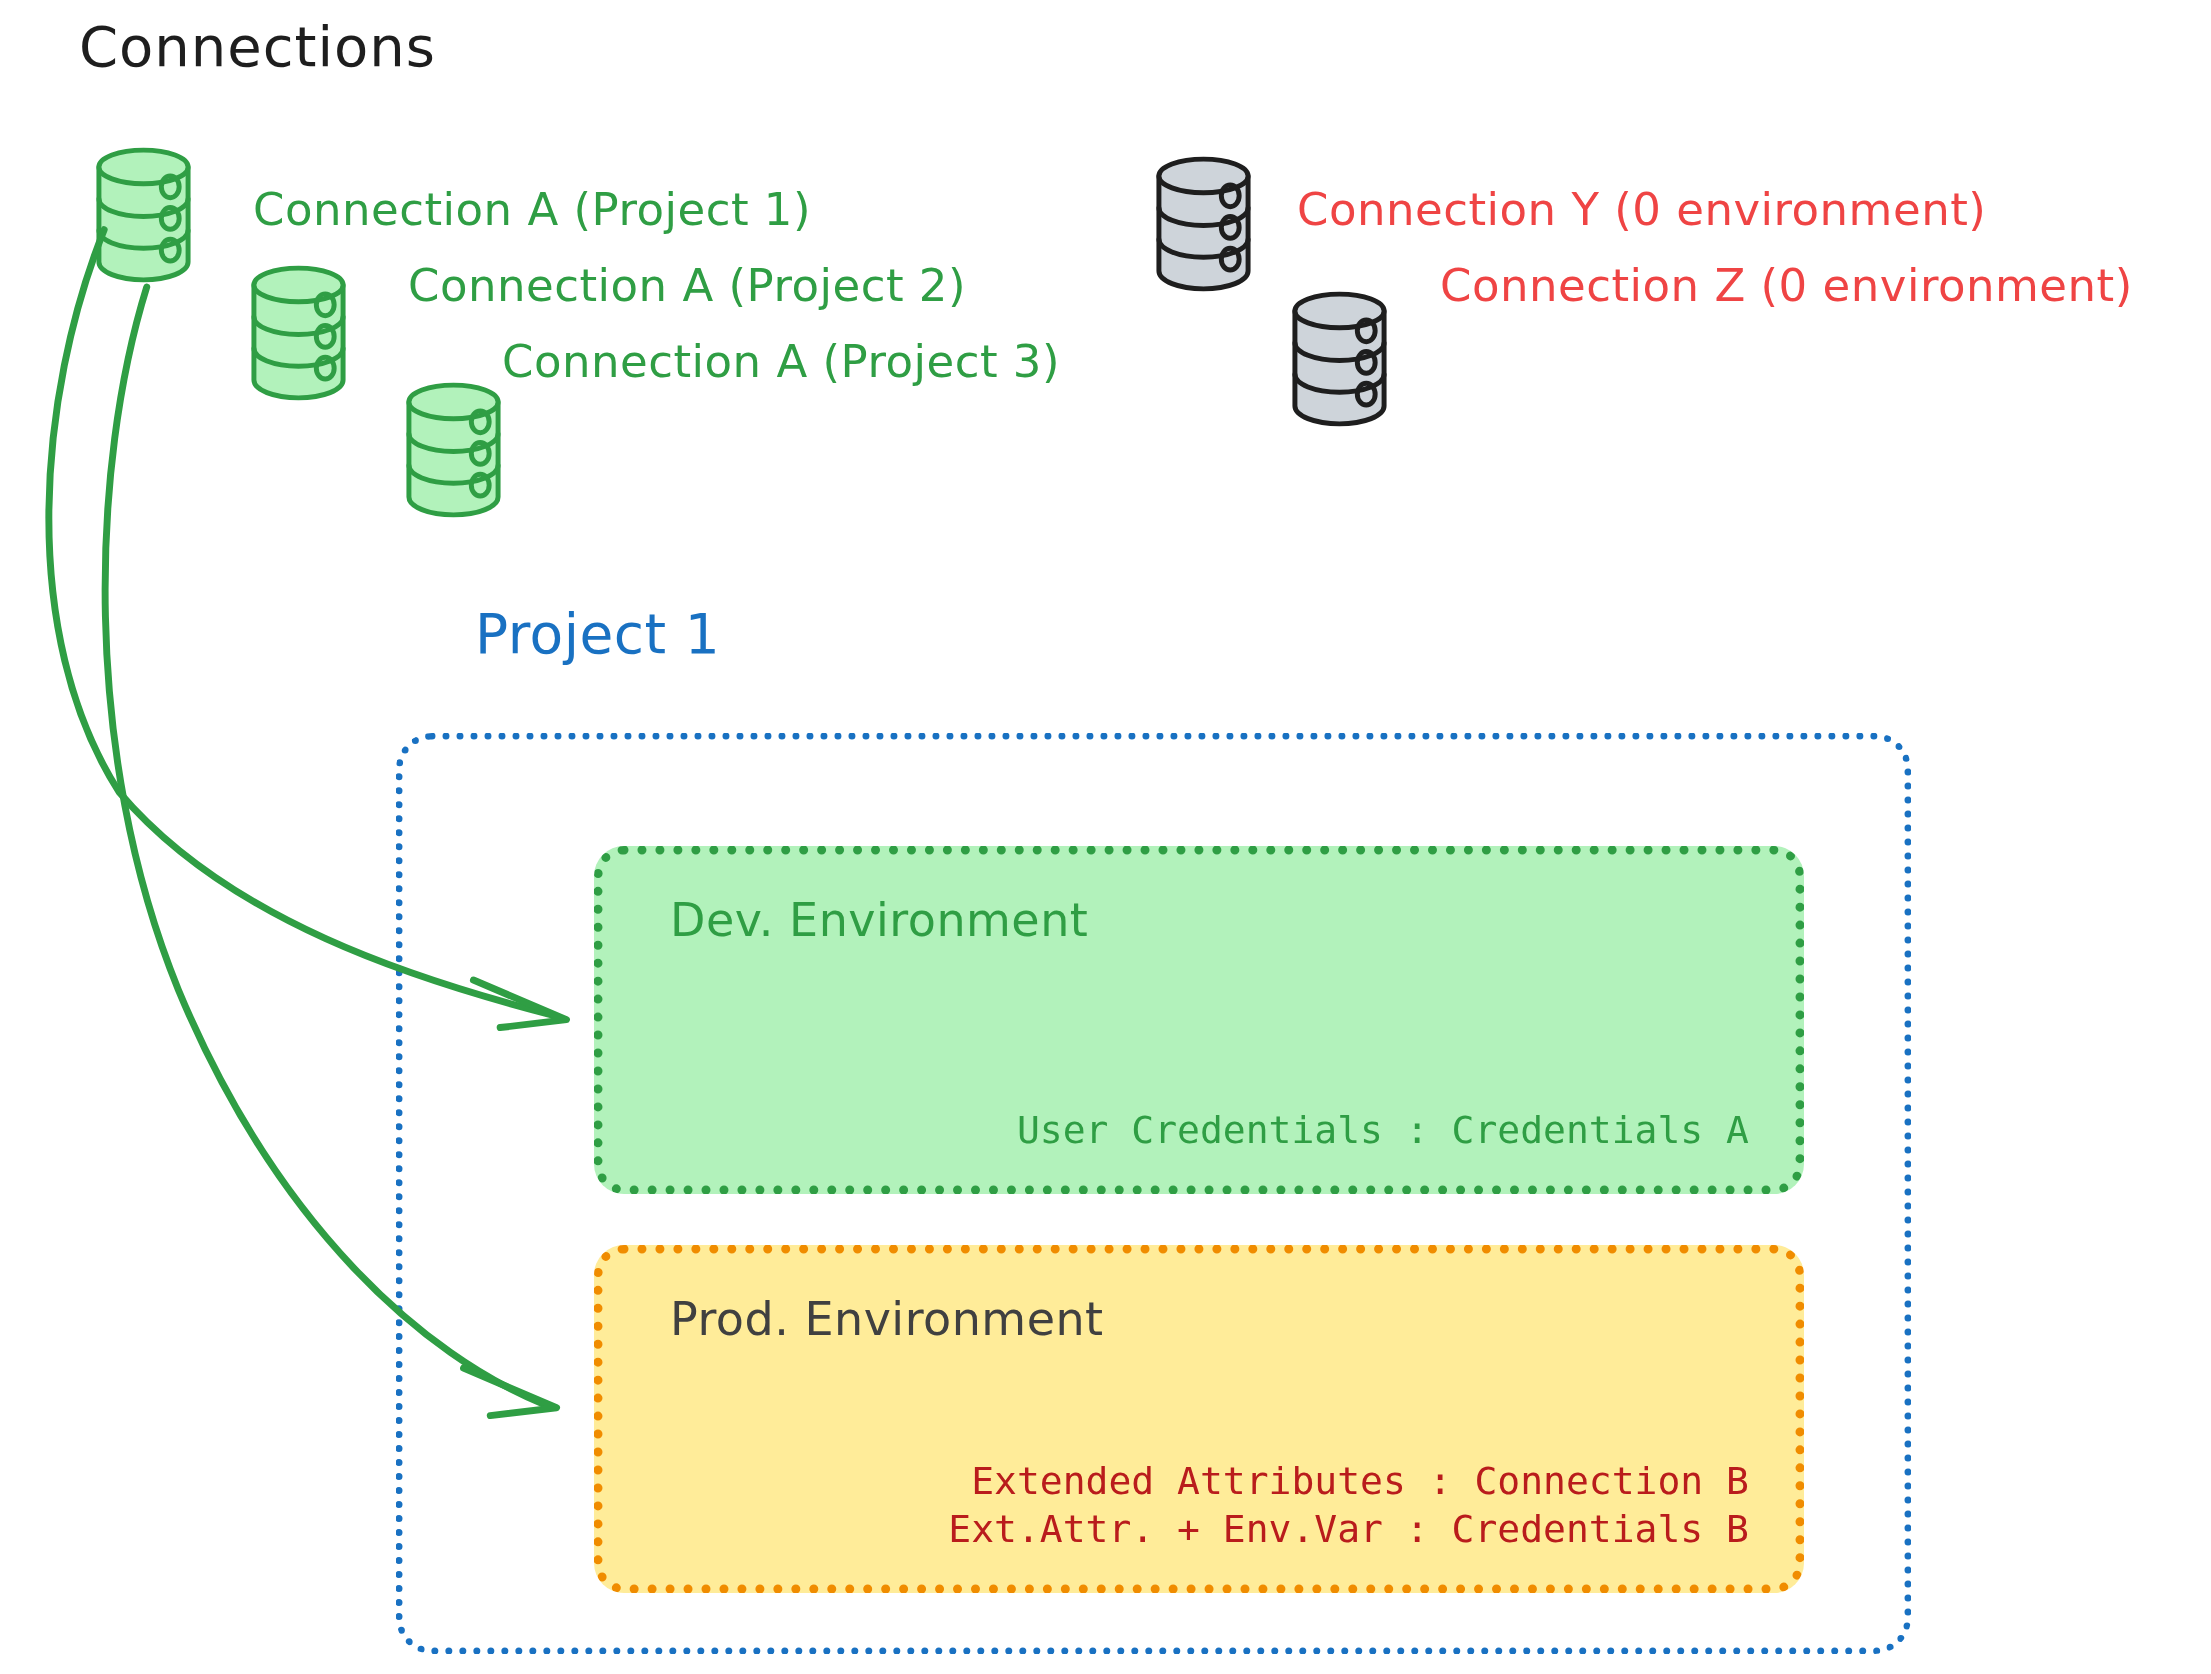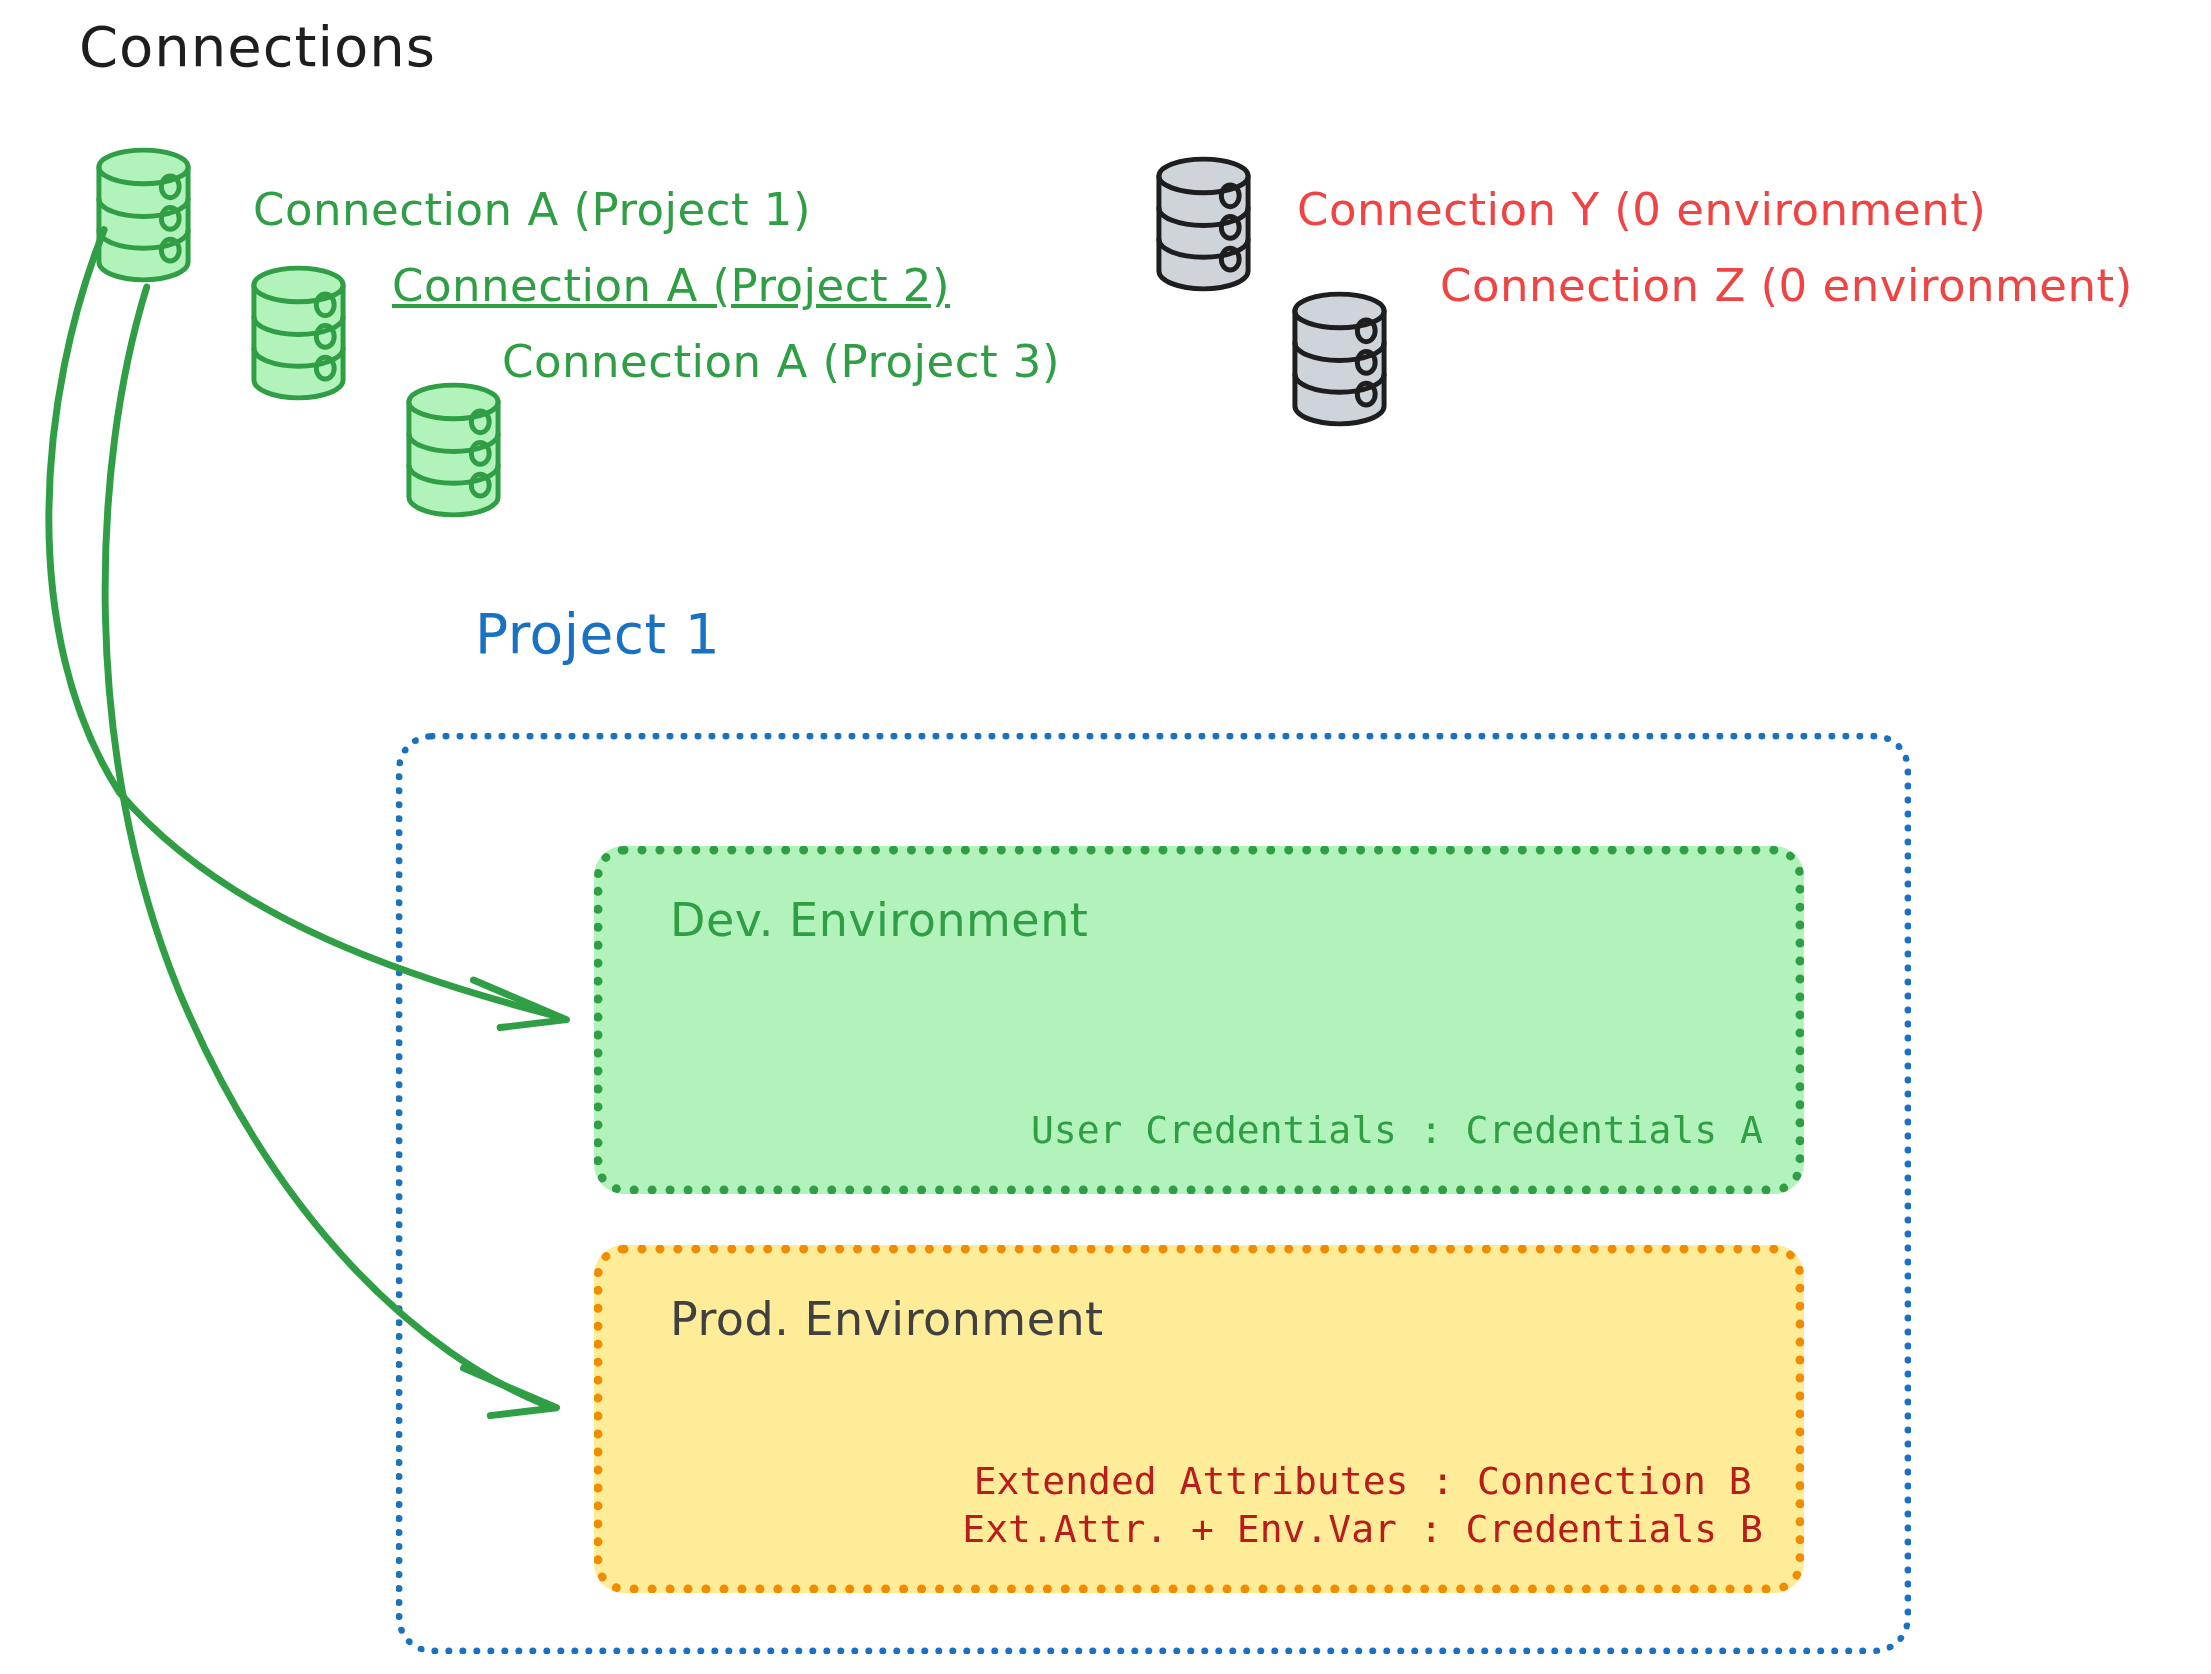--- a/index.html
+++ b/index.html
@@ -52,7 +52,7 @@
   }
 
   #label-conn-a1 { left: 233px; top: 183px; }
-  #label-conn-a2 { left: 372px; top: 259px; text-decoration: underline; }
+  #label-conn-a2 { left: 388px; top: 259px; }
   #label-conn-a3 { left: 482px; top: 335px; }
   #label-conn-y  { left: 1277px; top: 183px; }
   #label-conn-z  { left: 1420px; top: 259px; }

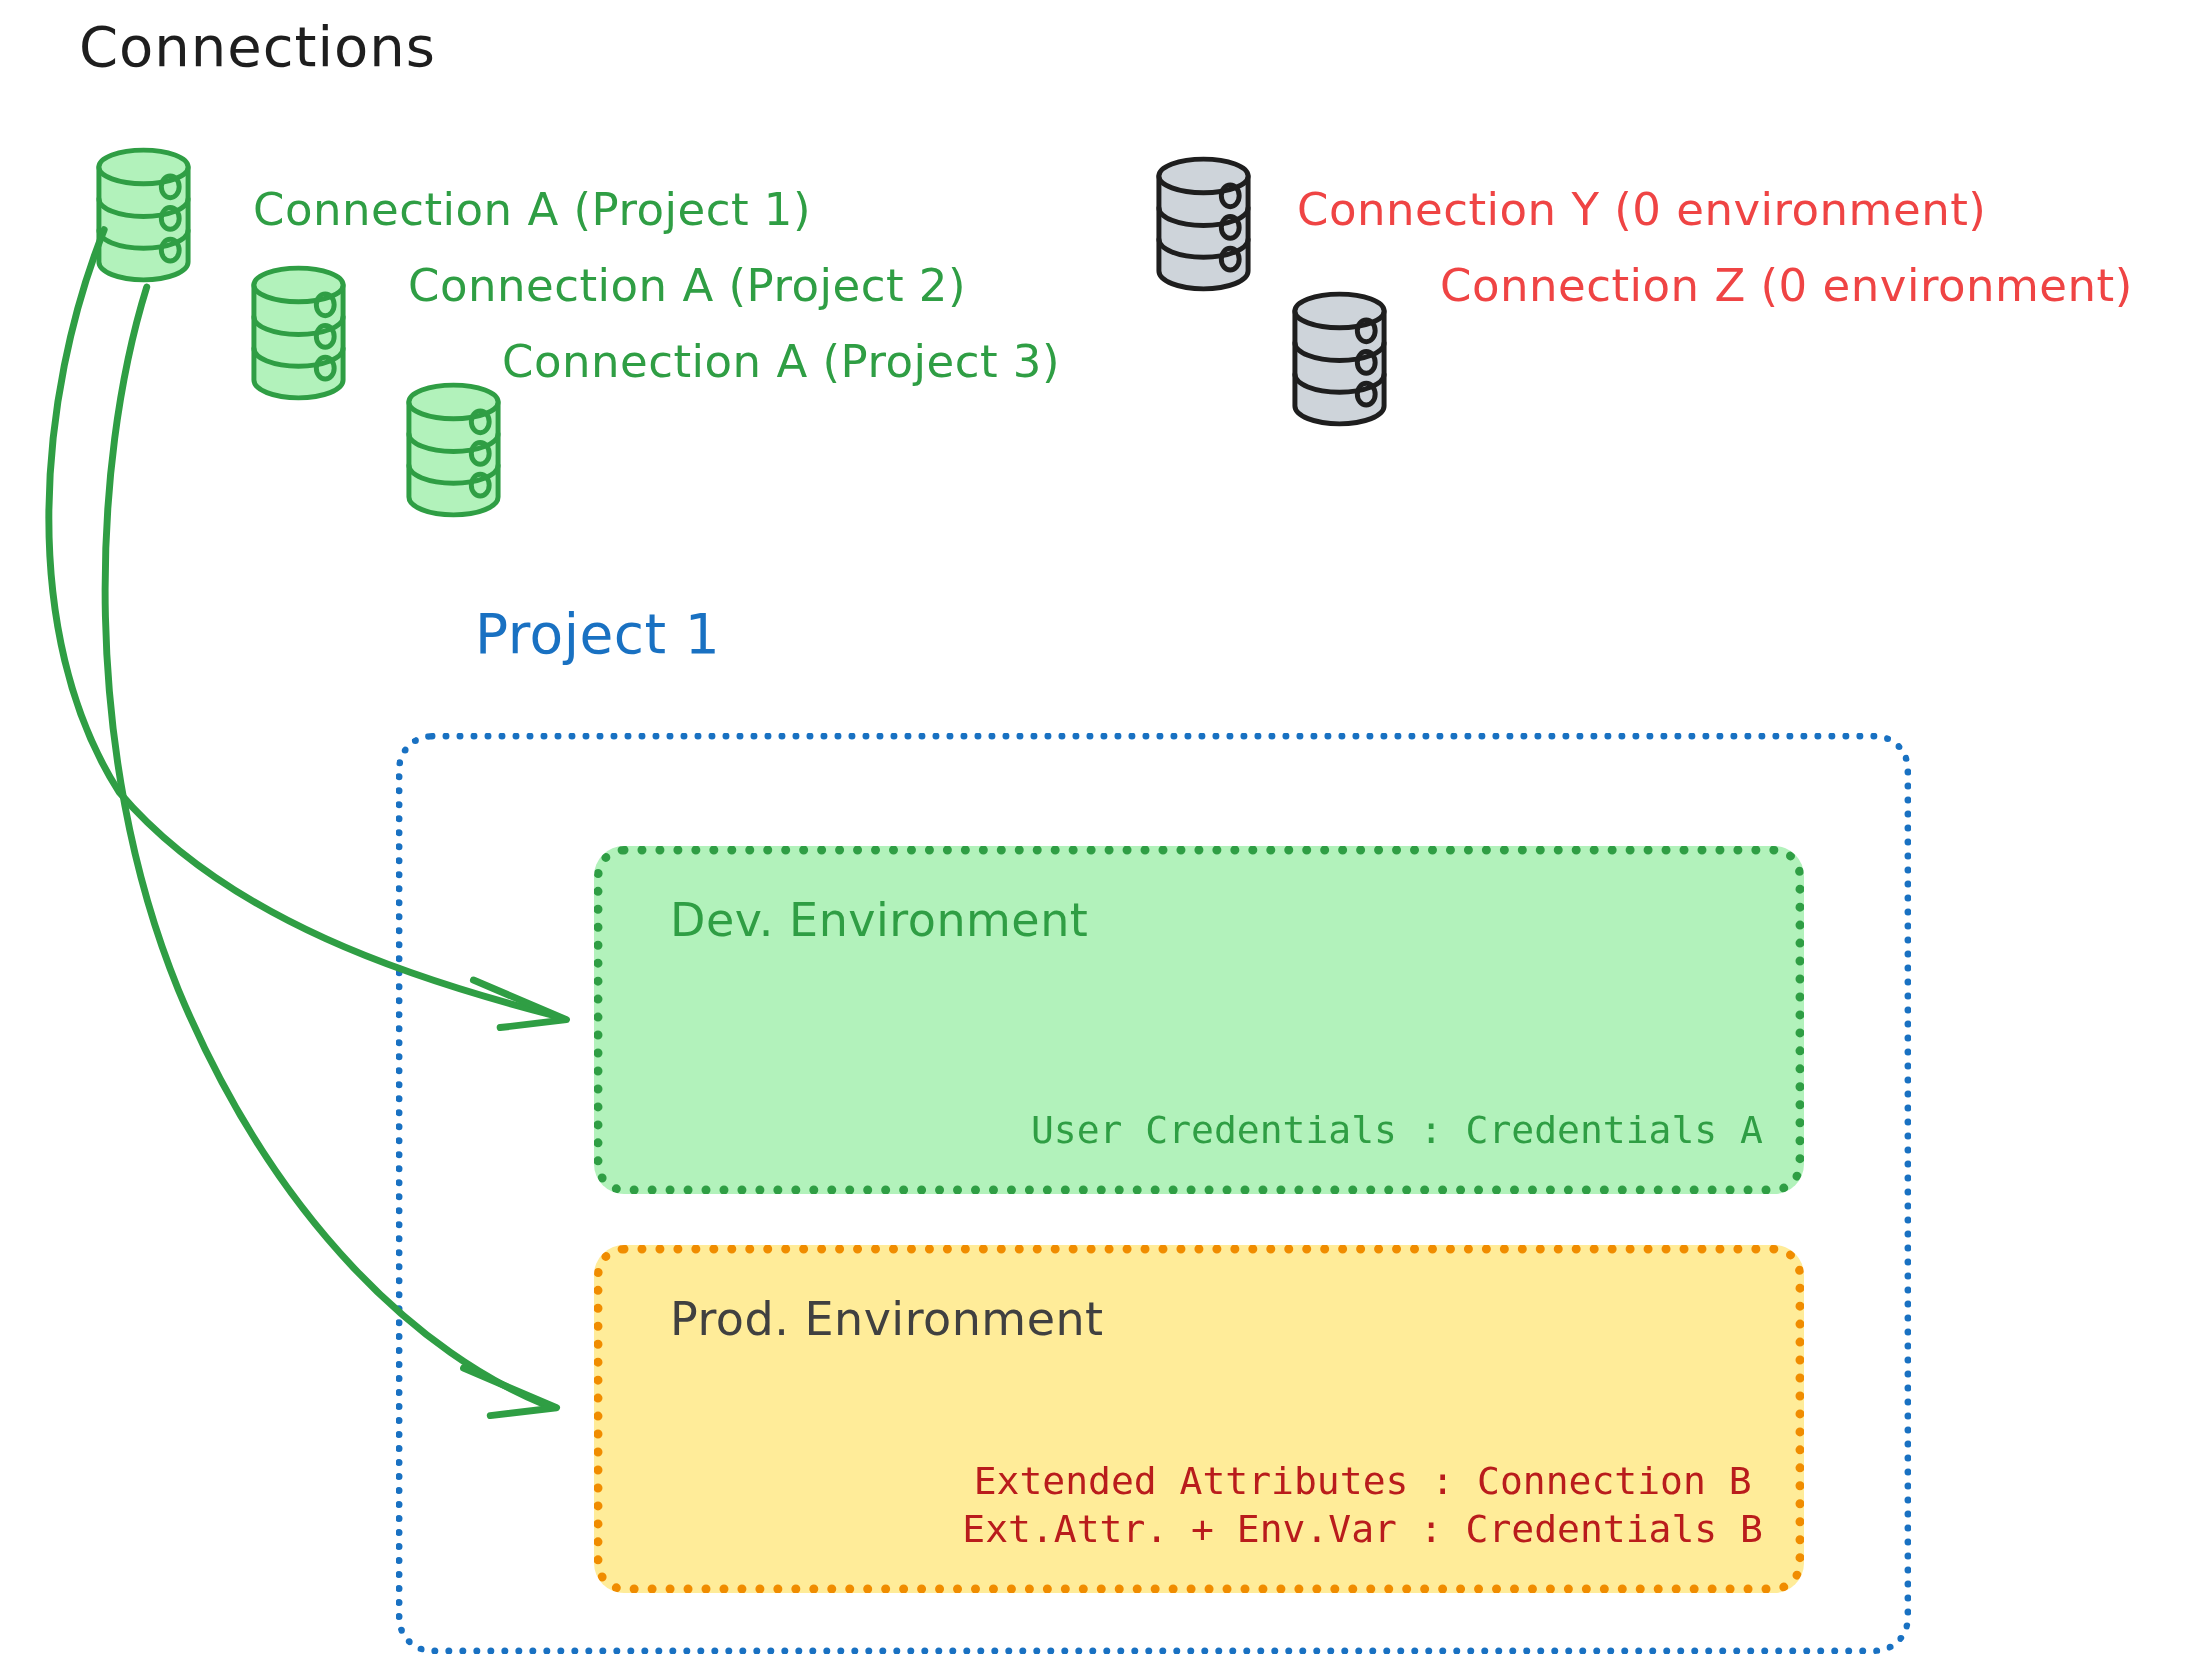--- a/index.html
+++ b/index.html
@@ -123,9 +123,9 @@
 
   .env-lines {
     position: absolute;
-    right: 32px;
+    right: 46px;
     bottom: 30px;
-    text-align: center;
+    text-align: right;
   }
   .env-line {
     font-size: 38px;

